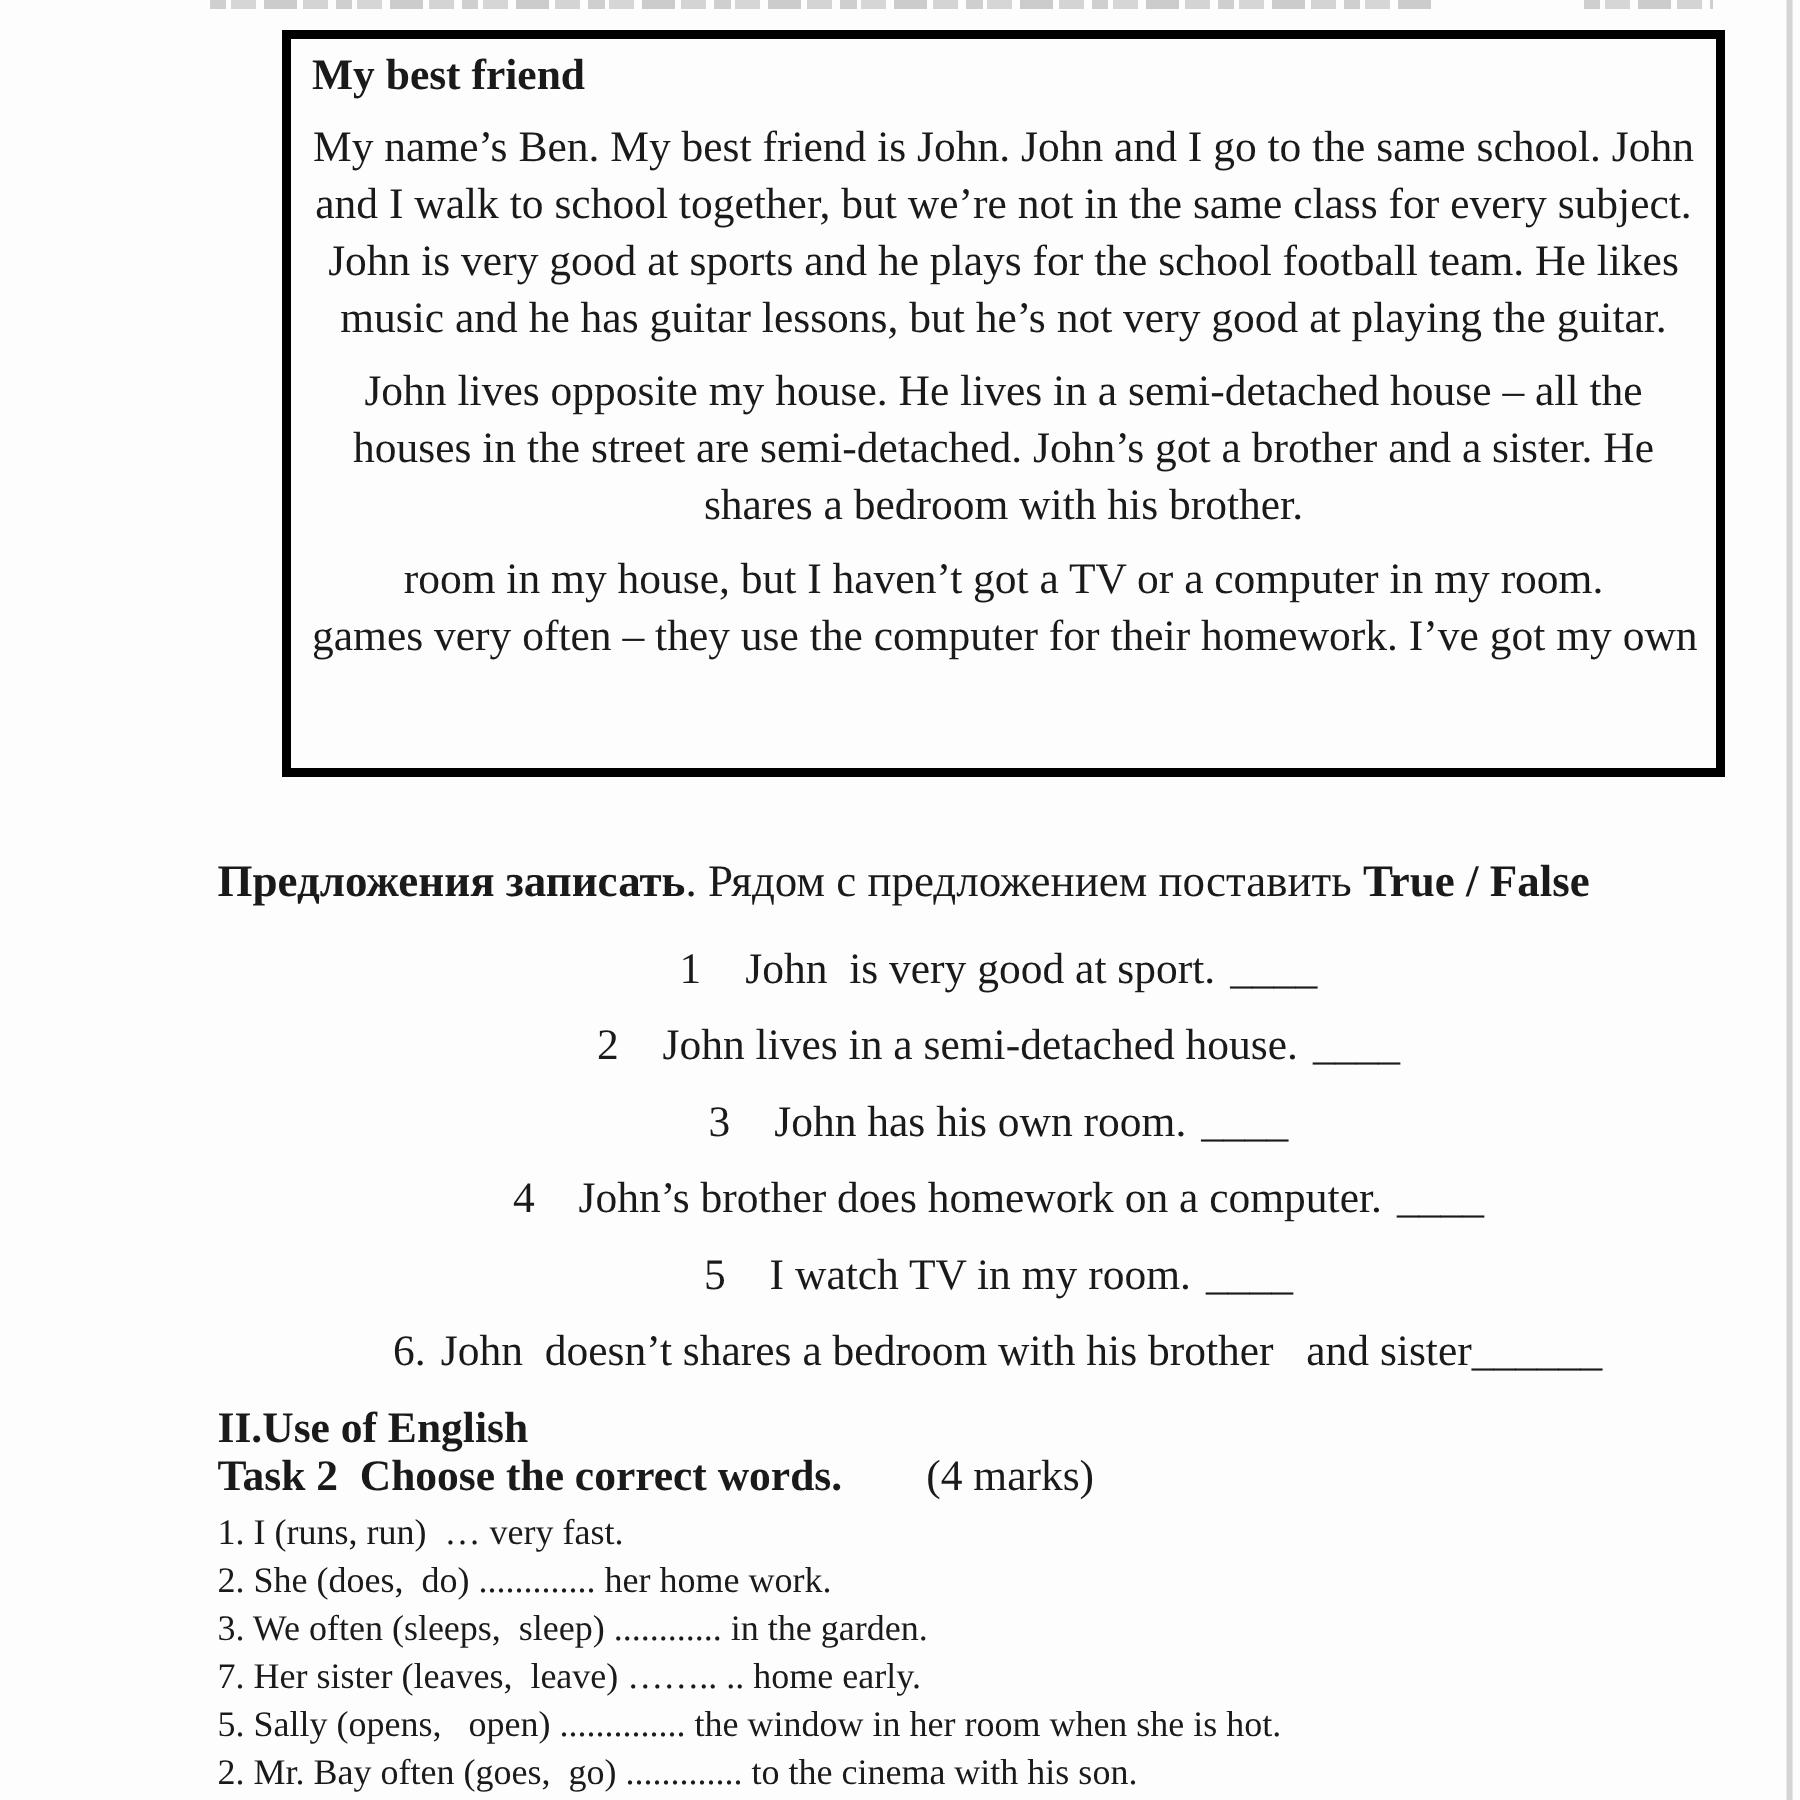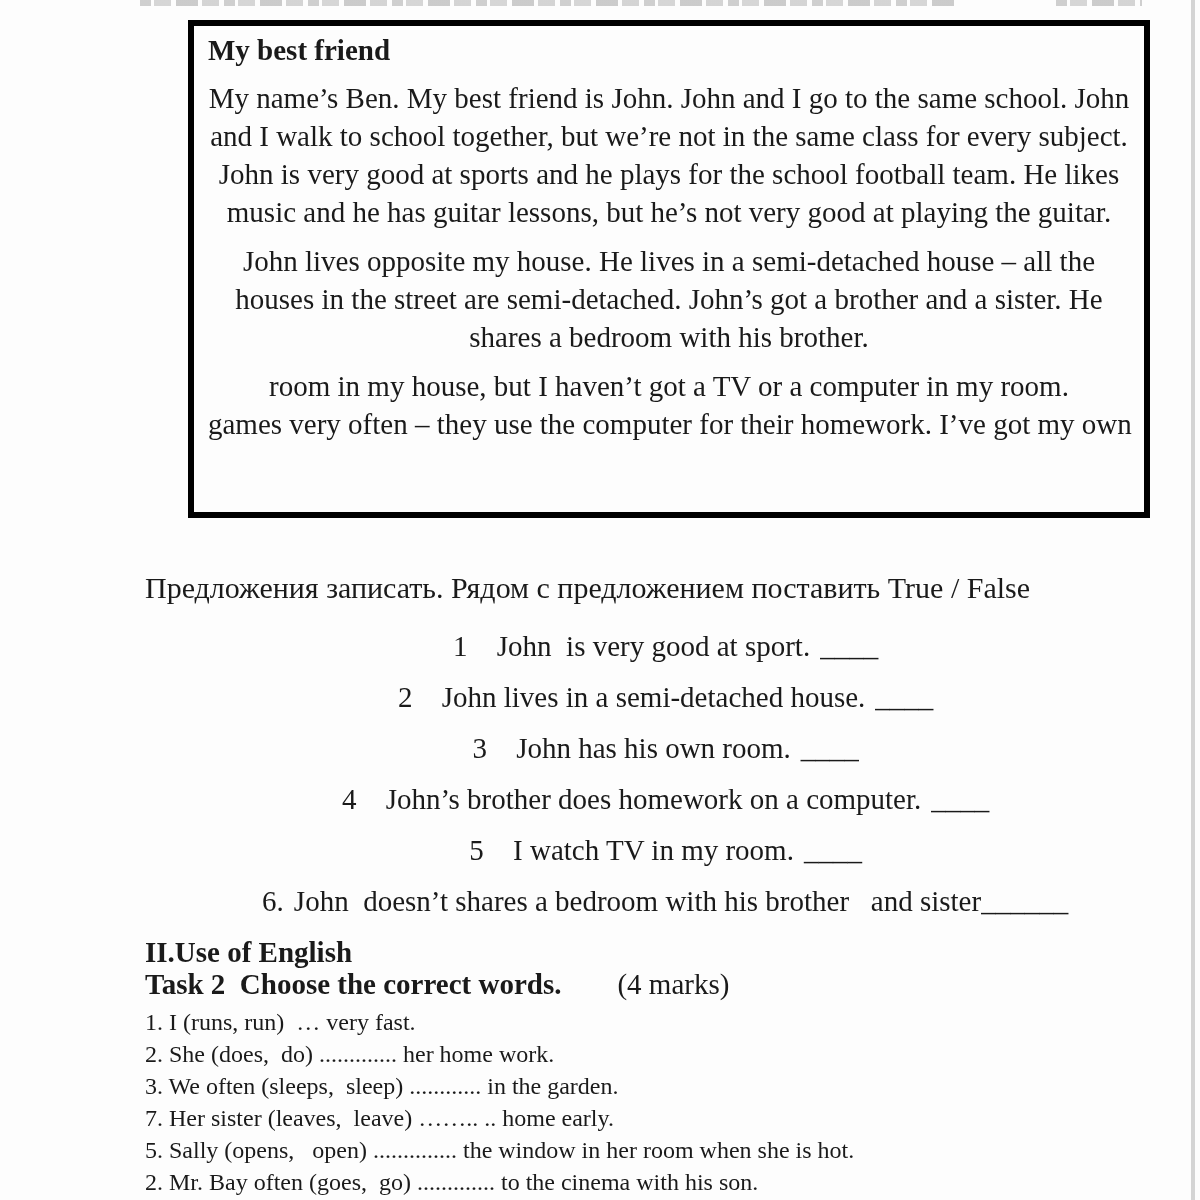--- a/index.html
+++ b/index.html
@@ -42,7 +42,7 @@
   
   .lower{position:absolute;left:145px;top:570px;width:1012px;}
   .instruction{font-size:30px;line-height:36px;white-space:pre;}
-  .b{font-weight:normal;text-align:right;}
+  .b{font-weight:bold;text-align:right;}
   .tf-list{margin-top:24px;}
   .tf-row{font-size:29px;height:36px;margin-bottom:15px;white-space:pre;text-align:center;}
   .tf-num{display:inline-block;width:73px;}

